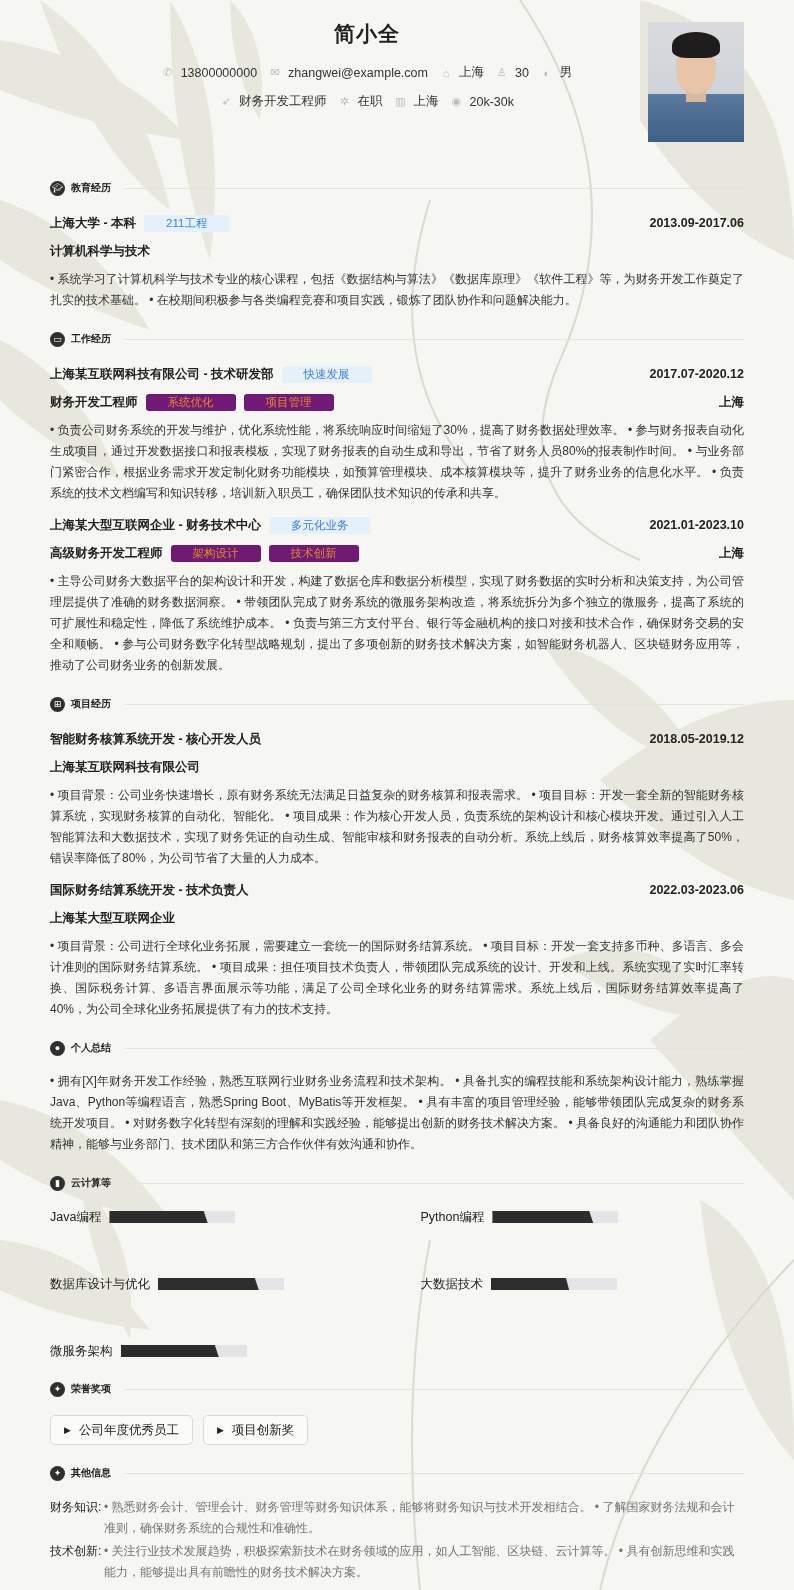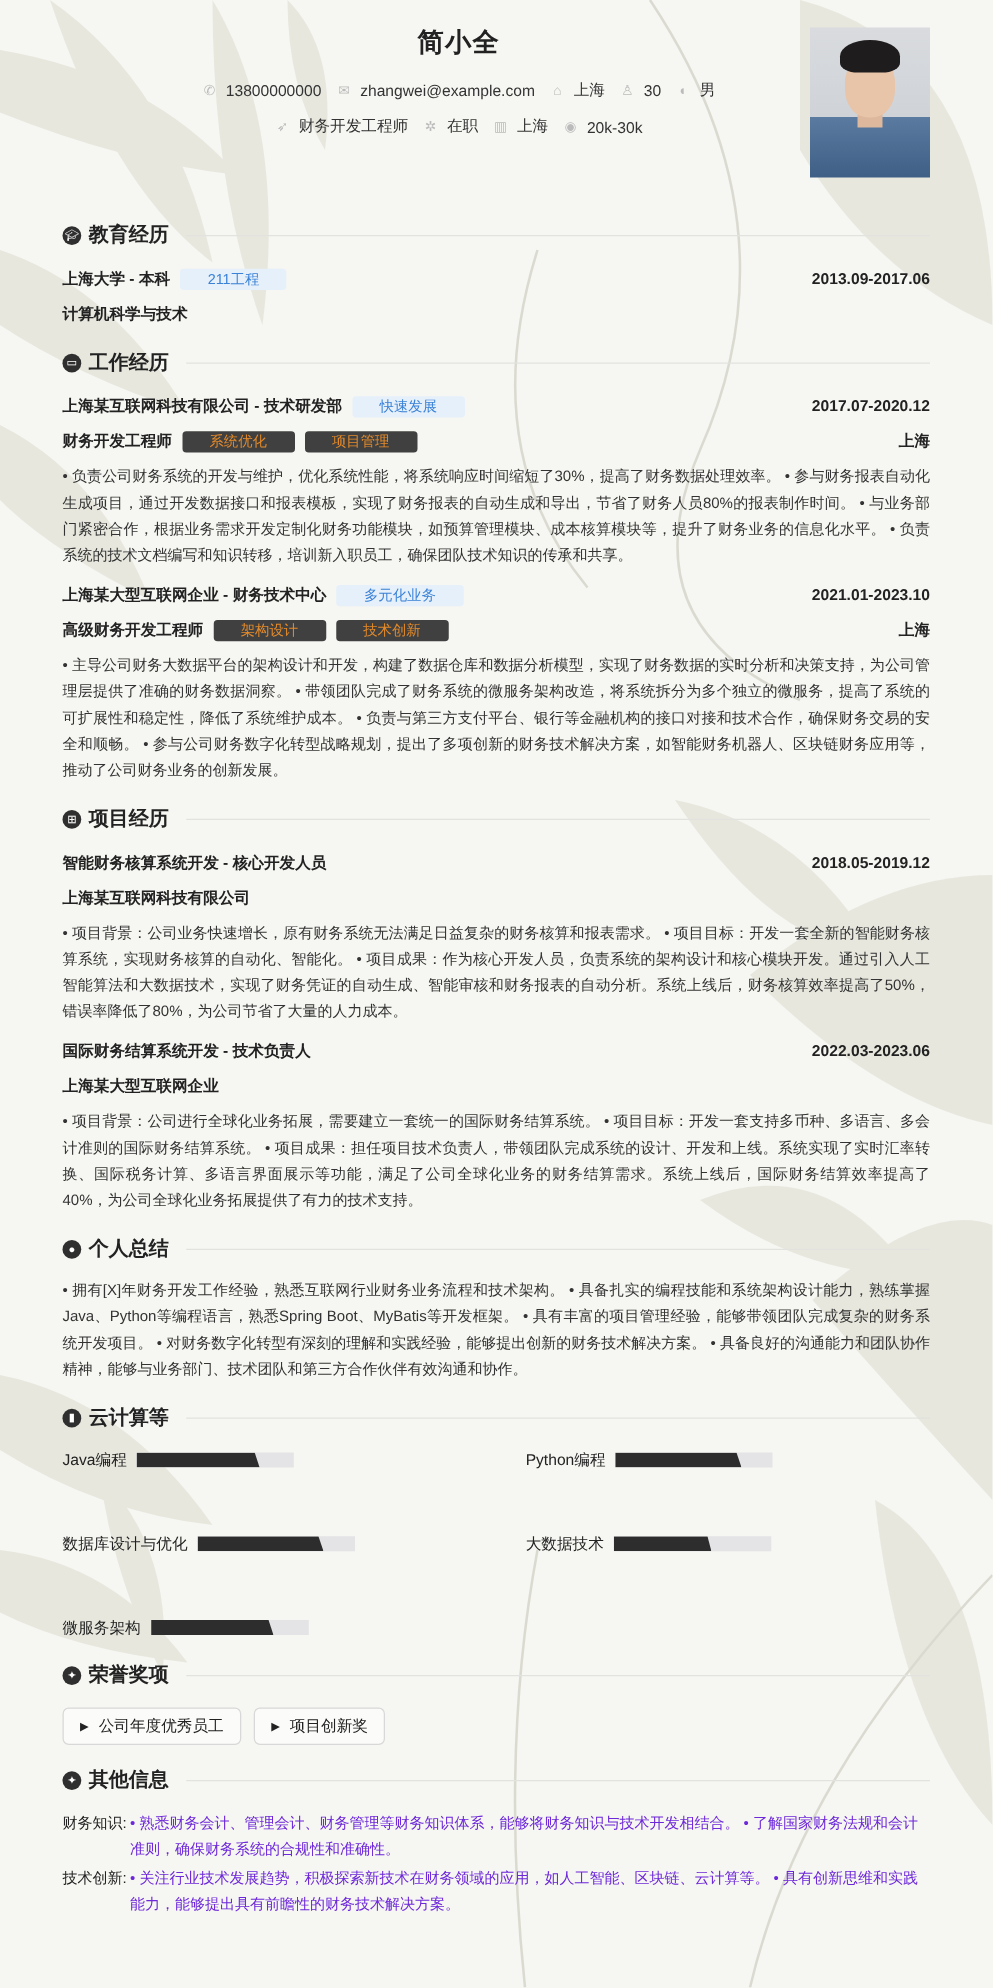--- a/index.html
+++ b/index.html
@@ -38,7 +38,7 @@
     width: 15px; height: 15px; border-radius: 50%; background: #2f2f2f; color: #fff;
     font-size: 9px; display: flex; align-items: center; justify-content: center;
   }
-  .sec-title { font-size: 16px; font-weight: bold; white-space: nowrap; }
+  .sec-title { font-size: 10px; font-weight: bold; white-space: nowrap; }
   .sec-line { flex: 1; height: 1px; background: #e2e2de; margin-left: 8px; }
 
   .entry { margin-top: 8px; }

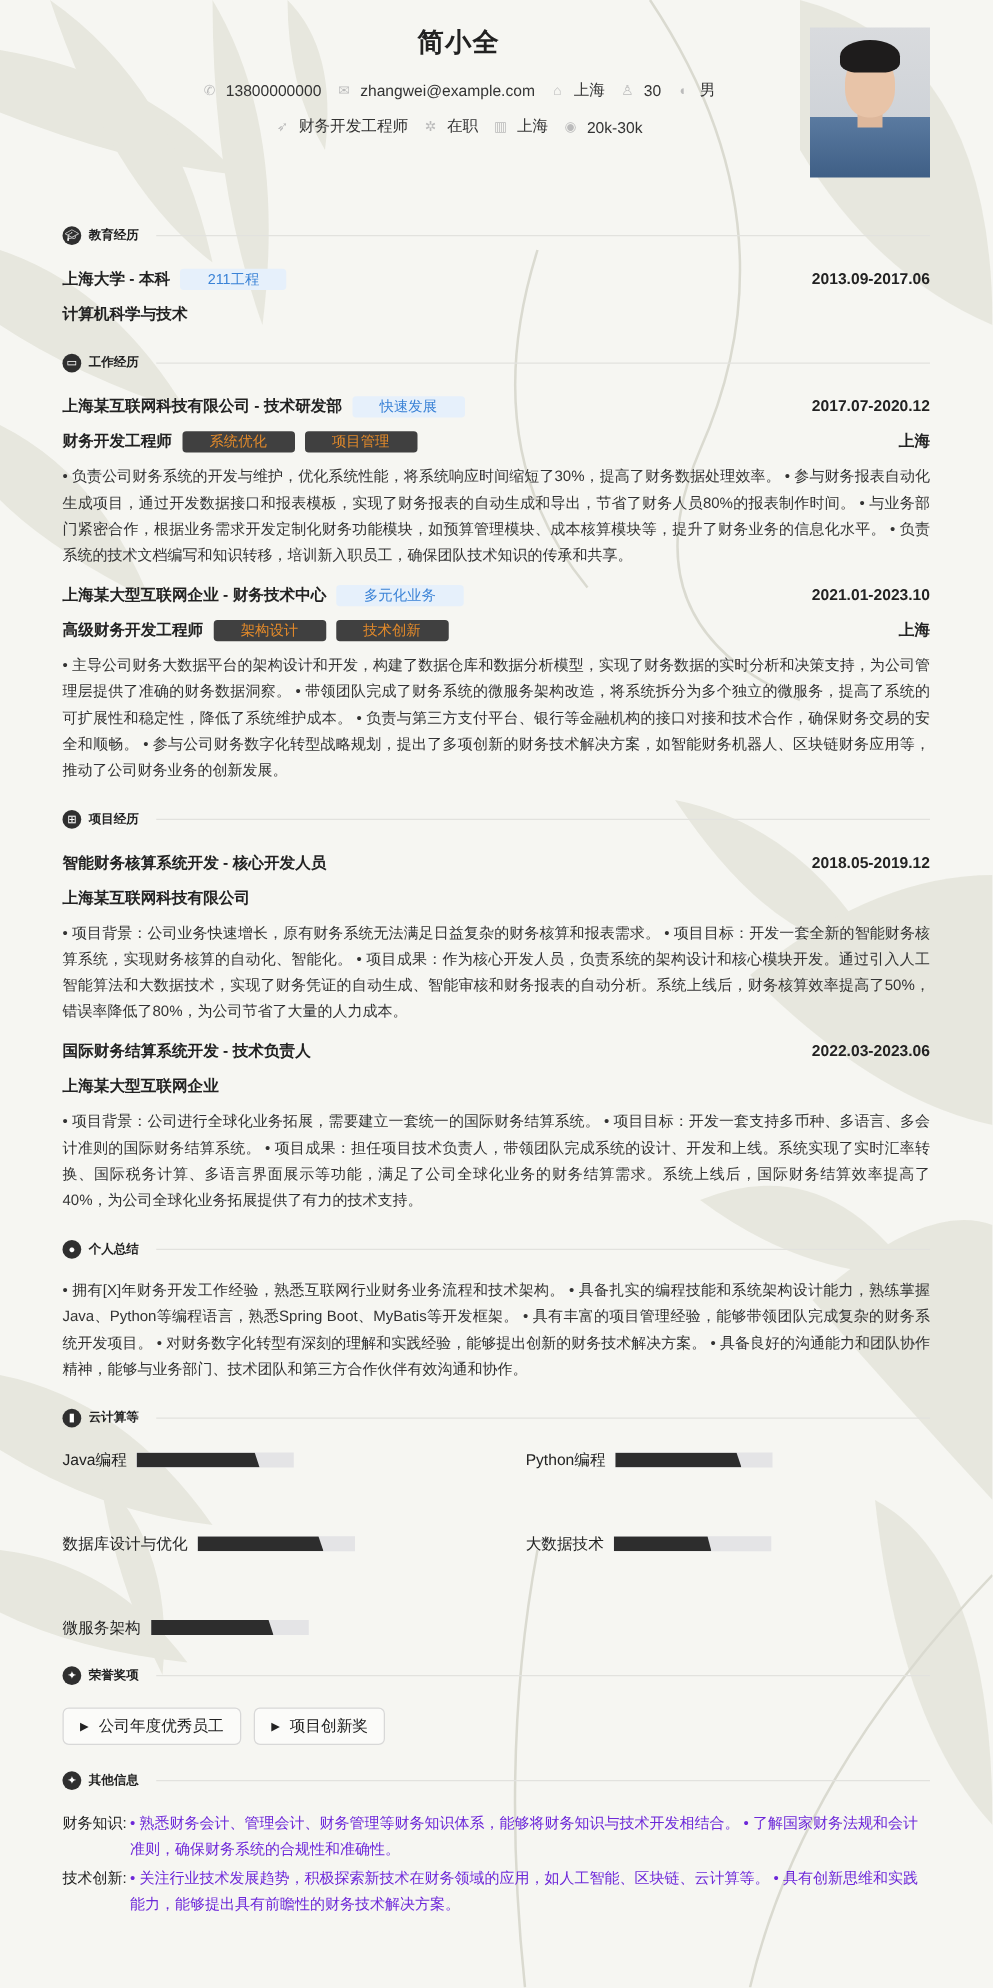--- a/index.html
+++ b/index.html
@@ -164,6 +164,7 @@
       <div class="row">
           <span class="bold">计算机科学与技术</span>
         </div>
+      <div class="desc">• 系统学习了计算机科学与技术专业的核心课程，包括《数据结构与算法》《数据库原理》《软件工程》等，为财务开发工作奠定了扎实的技术基础。 • 在校期间积极参与各类编程竞赛和项目实践，锻炼了团队协作和问题解决能力。</div>
     </div>
   </div>
 

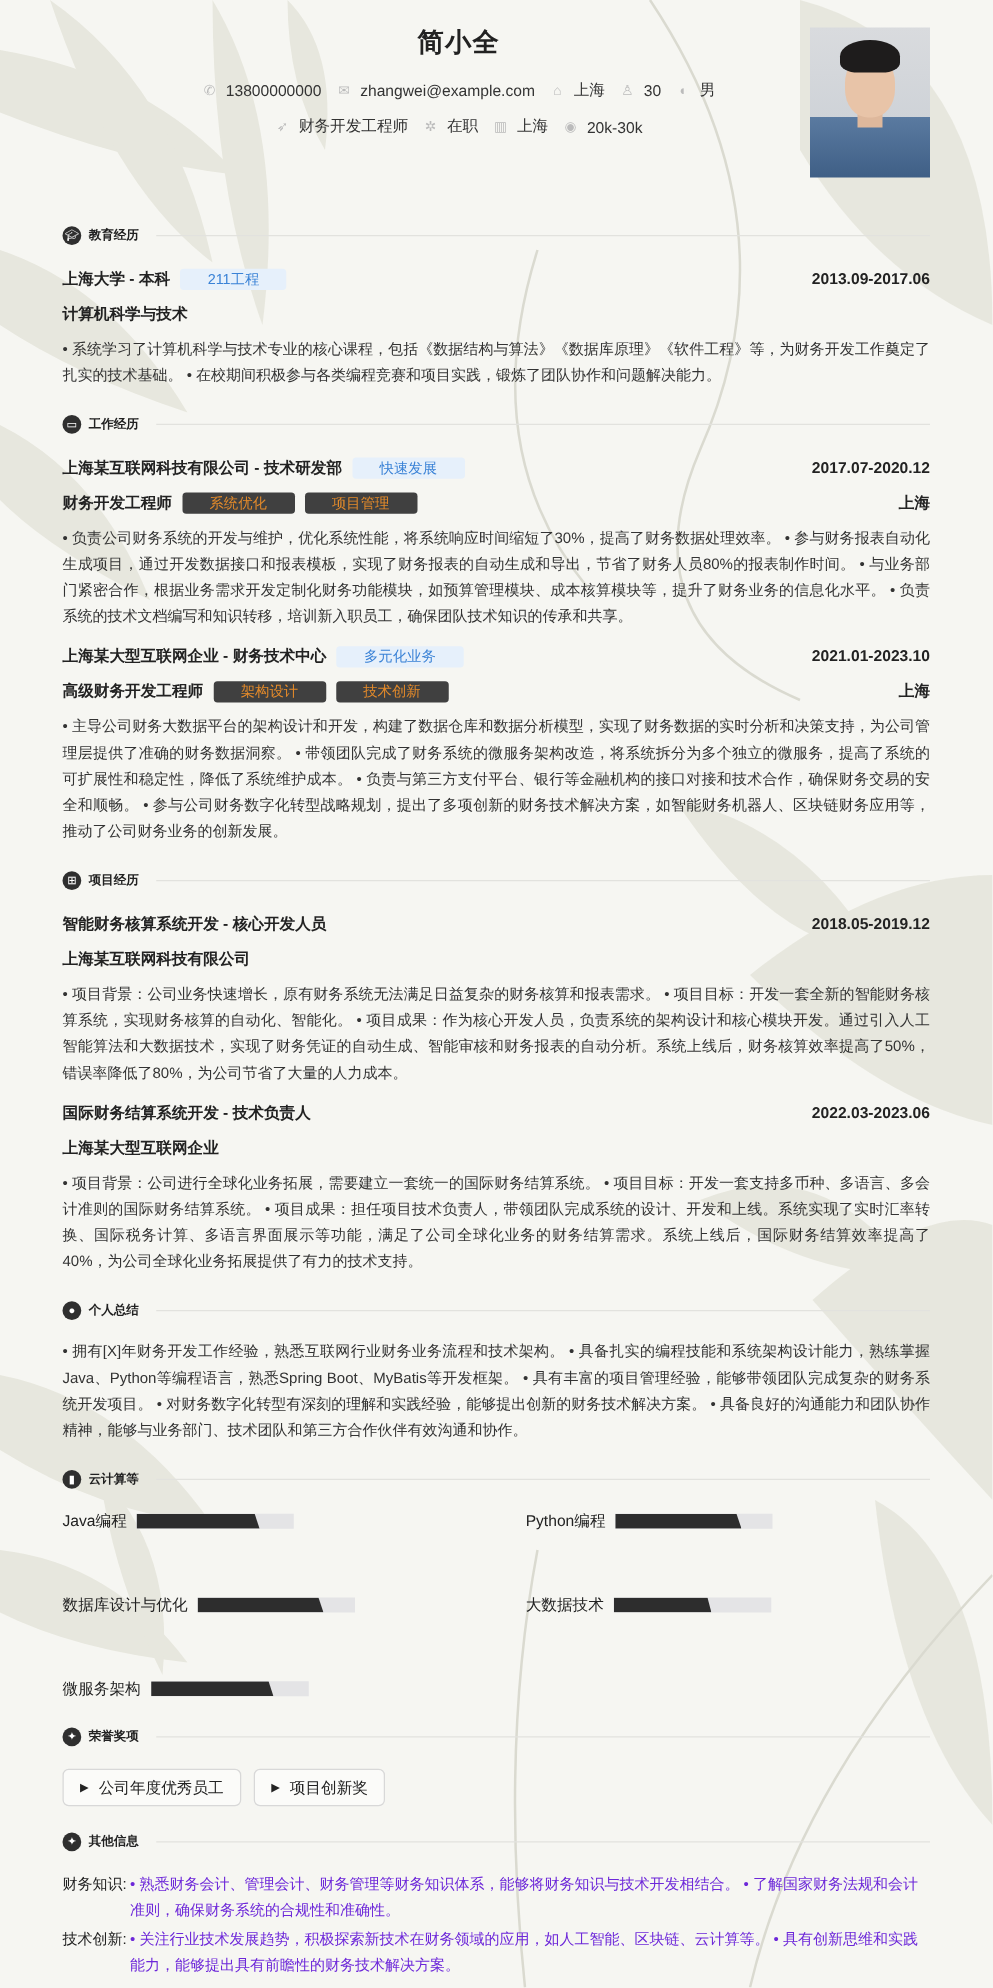--- a/index.html
+++ b/index.html
@@ -47,7 +47,7 @@
   .bold { font-size: 12.5px; font-weight: bold; }
   .tag { font-size: 11.5px; padding: 1px 22px; border-radius: 3px; }
   .tag.blue { color: #3a82d6; background: #e6f0fb; }
-  .tag.orange { color: #e38a2a; background: #404040; }
+  .tag.orange { color: #e38a2a; background: #701a75; }
   .desc { font-size: 12px; line-height: 21px; color: #333; margin-top: 7px; text-align: justify; }
 
   

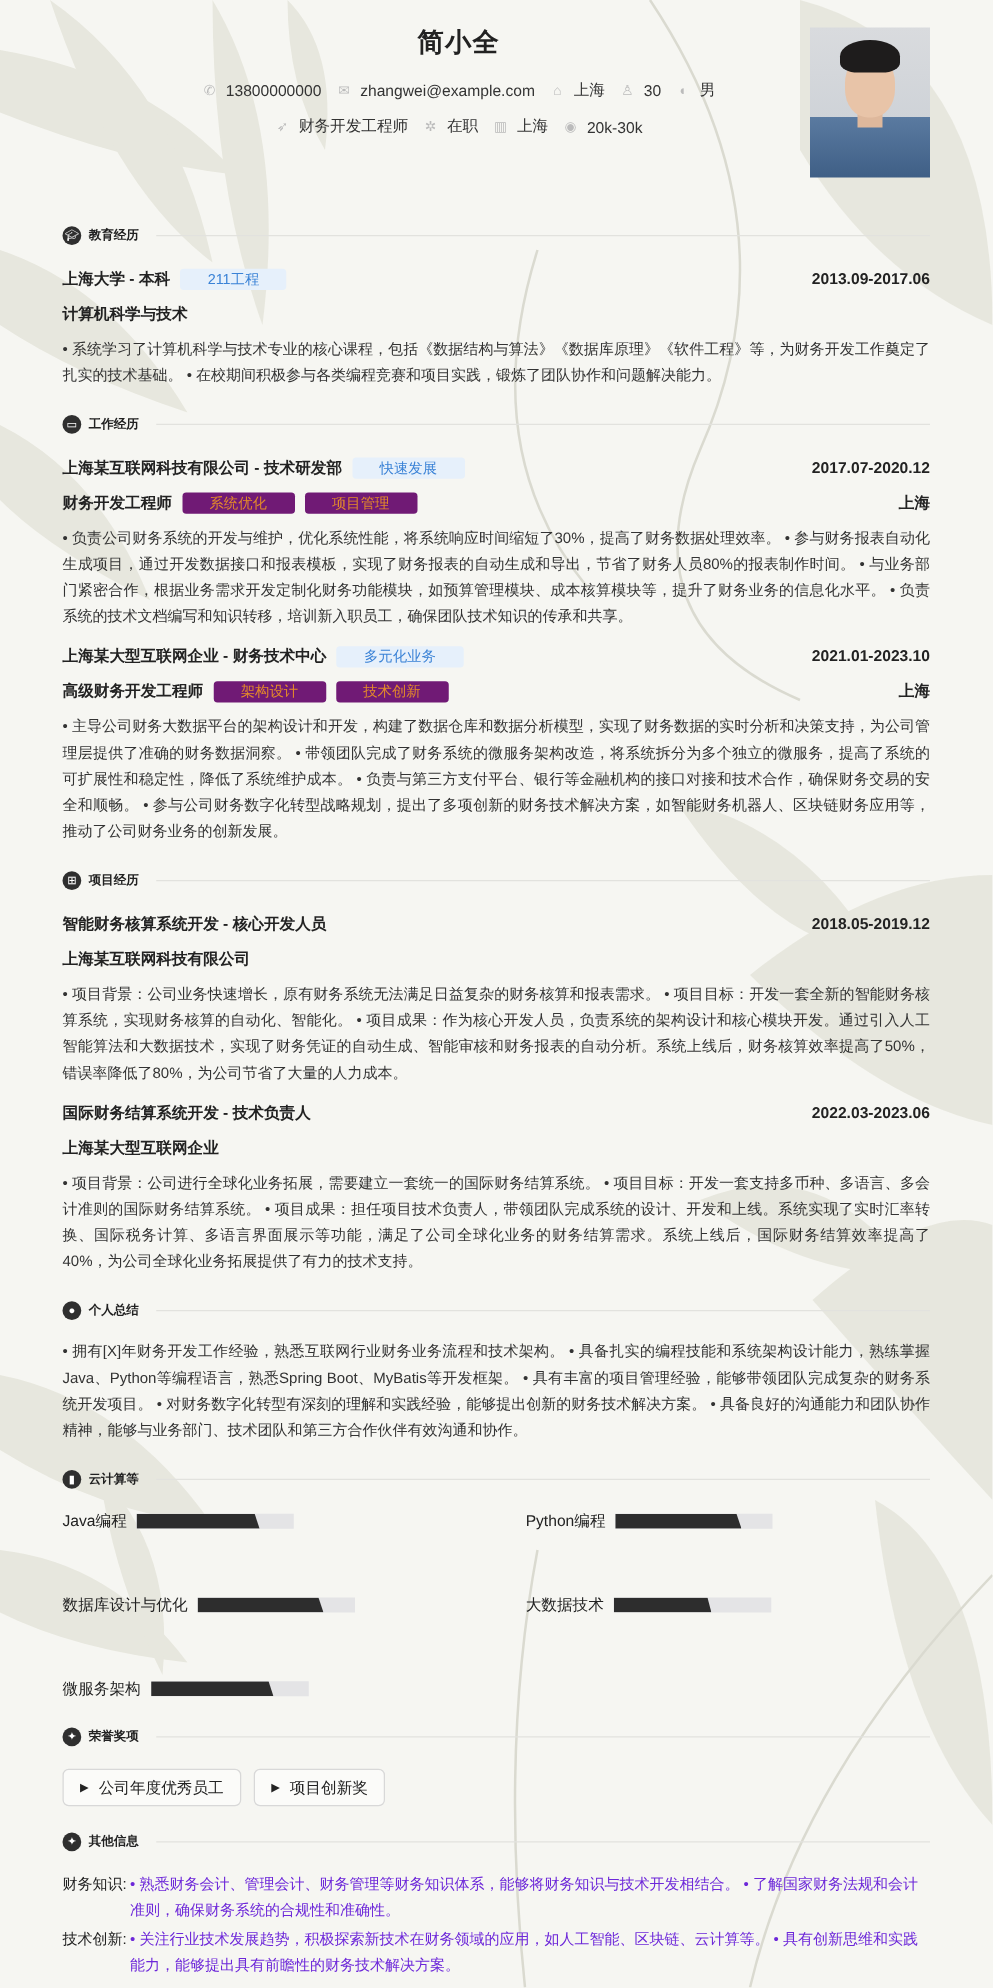--- a/index.html
+++ b/index.html
@@ -65,7 +65,7 @@
   .other { margin-top: 8px; }
   .other-row { display: flex; font-size: 12px; line-height: 21px; margin-top: 2px; }
   .other-label { font-weight: normal; width: 54px; flex-shrink: 0; }
-  .other-text { flex: 1; color: #6d28d9; }
+  .other-text { flex: 1; color: #737373; }
 </style>
 </head>
 <body>

